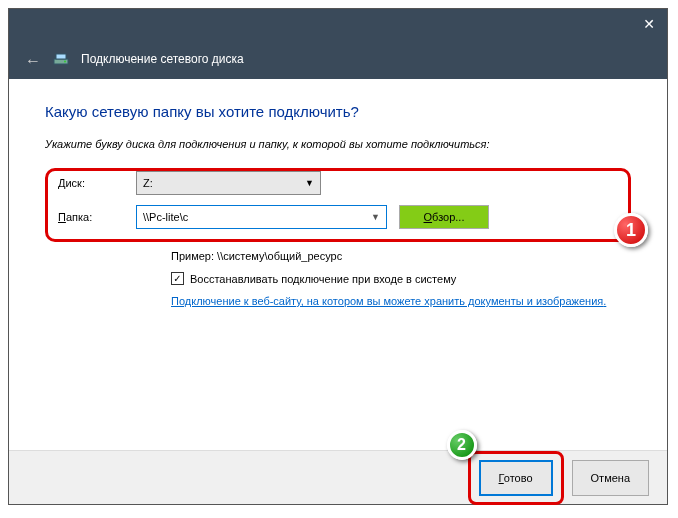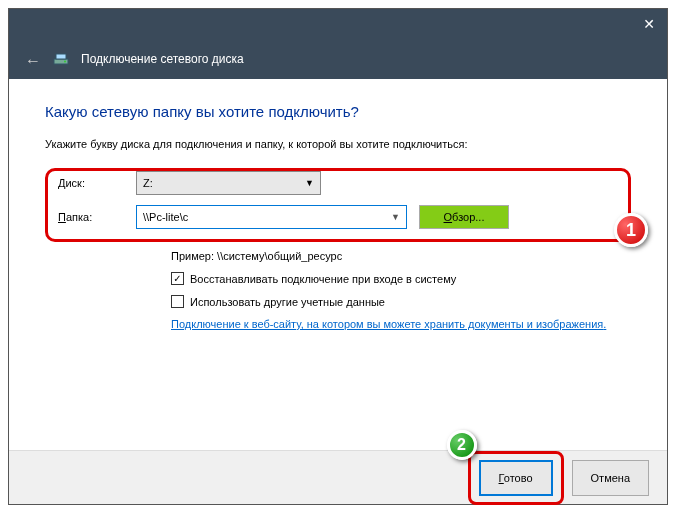--- a/index.html
+++ b/index.html
@@ -13,7 +13,7 @@
 .header-title { color: #fff; font-size: 12px; }
 .content { padding: 24px 36px; }
 .heading { color: #003399; font-size: 15px; margin-bottom: 18px; }
-.instruction { font-size: 11px; margin-bottom: 18px; }
+.instruction { font-size: 11px; margin-bottom: 18px; font-style: italic; }
 .form-area { position: relative; border: 3px solid #dd0000; border-radius: 10px; padding: 0 10px; margin-bottom: 8px; }
 .row { display: flex; align-items: center; margin-bottom: 10px; }
 .row:last-child { margin-bottom: 0; }

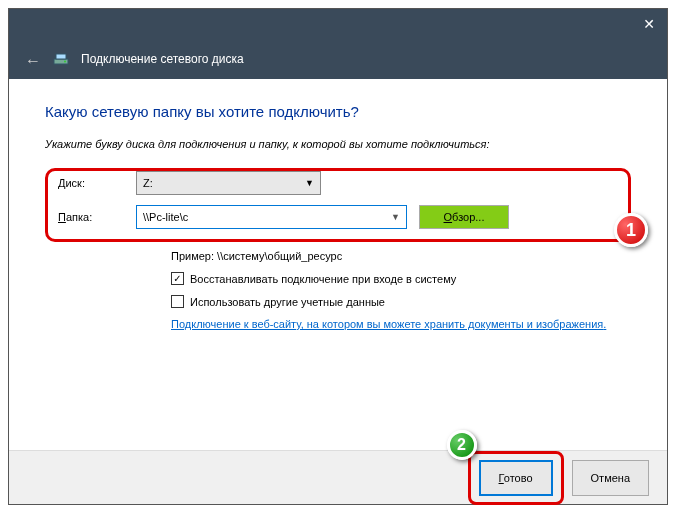--- a/index.html
+++ b/index.html
@@ -20,7 +20,7 @@
 .label { width: 78px; font-size: 11px; }
 .underline { text-decoration: underline; }
 .drive-select { width: 185px; height: 24px; border: 1px solid #888; background: #e8e8e8; font-size: 11px; padding: 0 6px; display: flex; align-items: center; justify-content: space-between; }
-.folder-input { width: 271px; height: 24px; border: 1px solid #0078d7; font-size: 11px; padding: 0 6px; display: flex; align-items: center; justify-content: space-between; background: #fff; }
+.folder-input { width: 251px; height: 24px; border: 1px solid #0078d7; font-size: 11px; padding: 0 6px; display: flex; align-items: center; justify-content: space-between; background: #fff; }
 .folder-input .chev { color: #555; }
 .browse-btn { width: 90px; height: 24px; border: 1px solid #aaa; background: #84cc16; font-size: 11px; margin-left: 12px; }
 .marker { position: absolute; width: 34px; height: 34px; border-radius: 50%; border: 3px solid #fff; box-shadow: 2px 2px 4px rgba(0,0,0,0.5); display: flex; align-items: center; justify-content: center; color: #fff; font-weight: bold; font-size: 18px; }

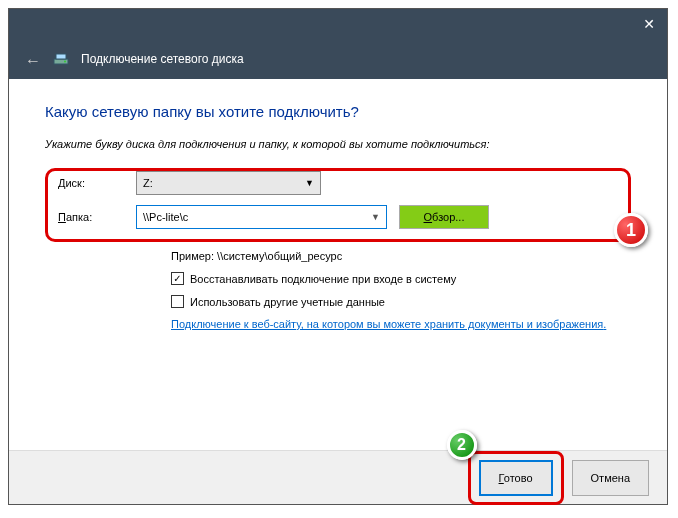--- a/index.html
+++ b/index.html
@@ -81,10 +81,6 @@
       <span class="checkbox">✓</span>
       <span>Восстанавливать подключение при входе в систему</span>
     </div>
-    <div class="checkbox-row">
-      <span class="checkbox"></span>
-      <span>Использовать другие учетные данные</span>
-    </div>
 
     <a class="link"><span>Подключение к веб-сайту, на котором вы можете хранить документы и изображения</span>.</a>
   </div>

